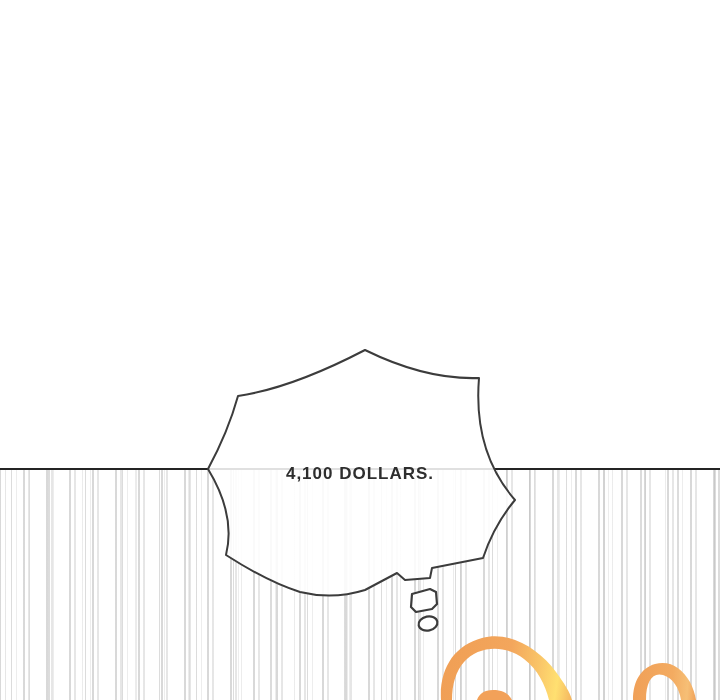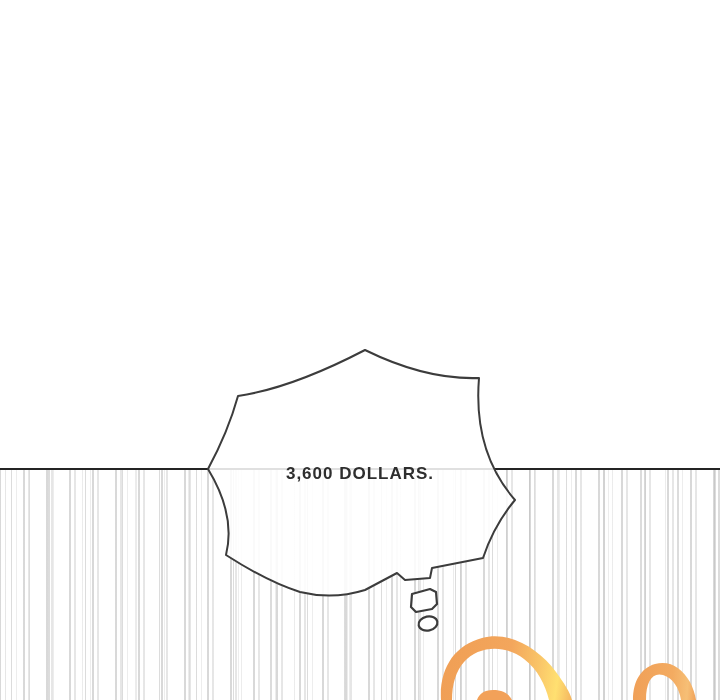--- a/index.html
+++ b/index.html
@@ -109,7 +109,7 @@
     <ellipse cx="428" cy="623.5" rx="9.5" ry="7" transform="rotate(-12 428 623.5)" fill="rgba(255,255,255,0.92)" stroke="#3c3c3c" stroke-width="2.2"></ellipse>
   </svg>
 
-  <div class="speech-text">3,600 DOLLARS.</div>
+  <div class="speech-text">4,100 DOLLARS.</div>
 
 </div>
 

